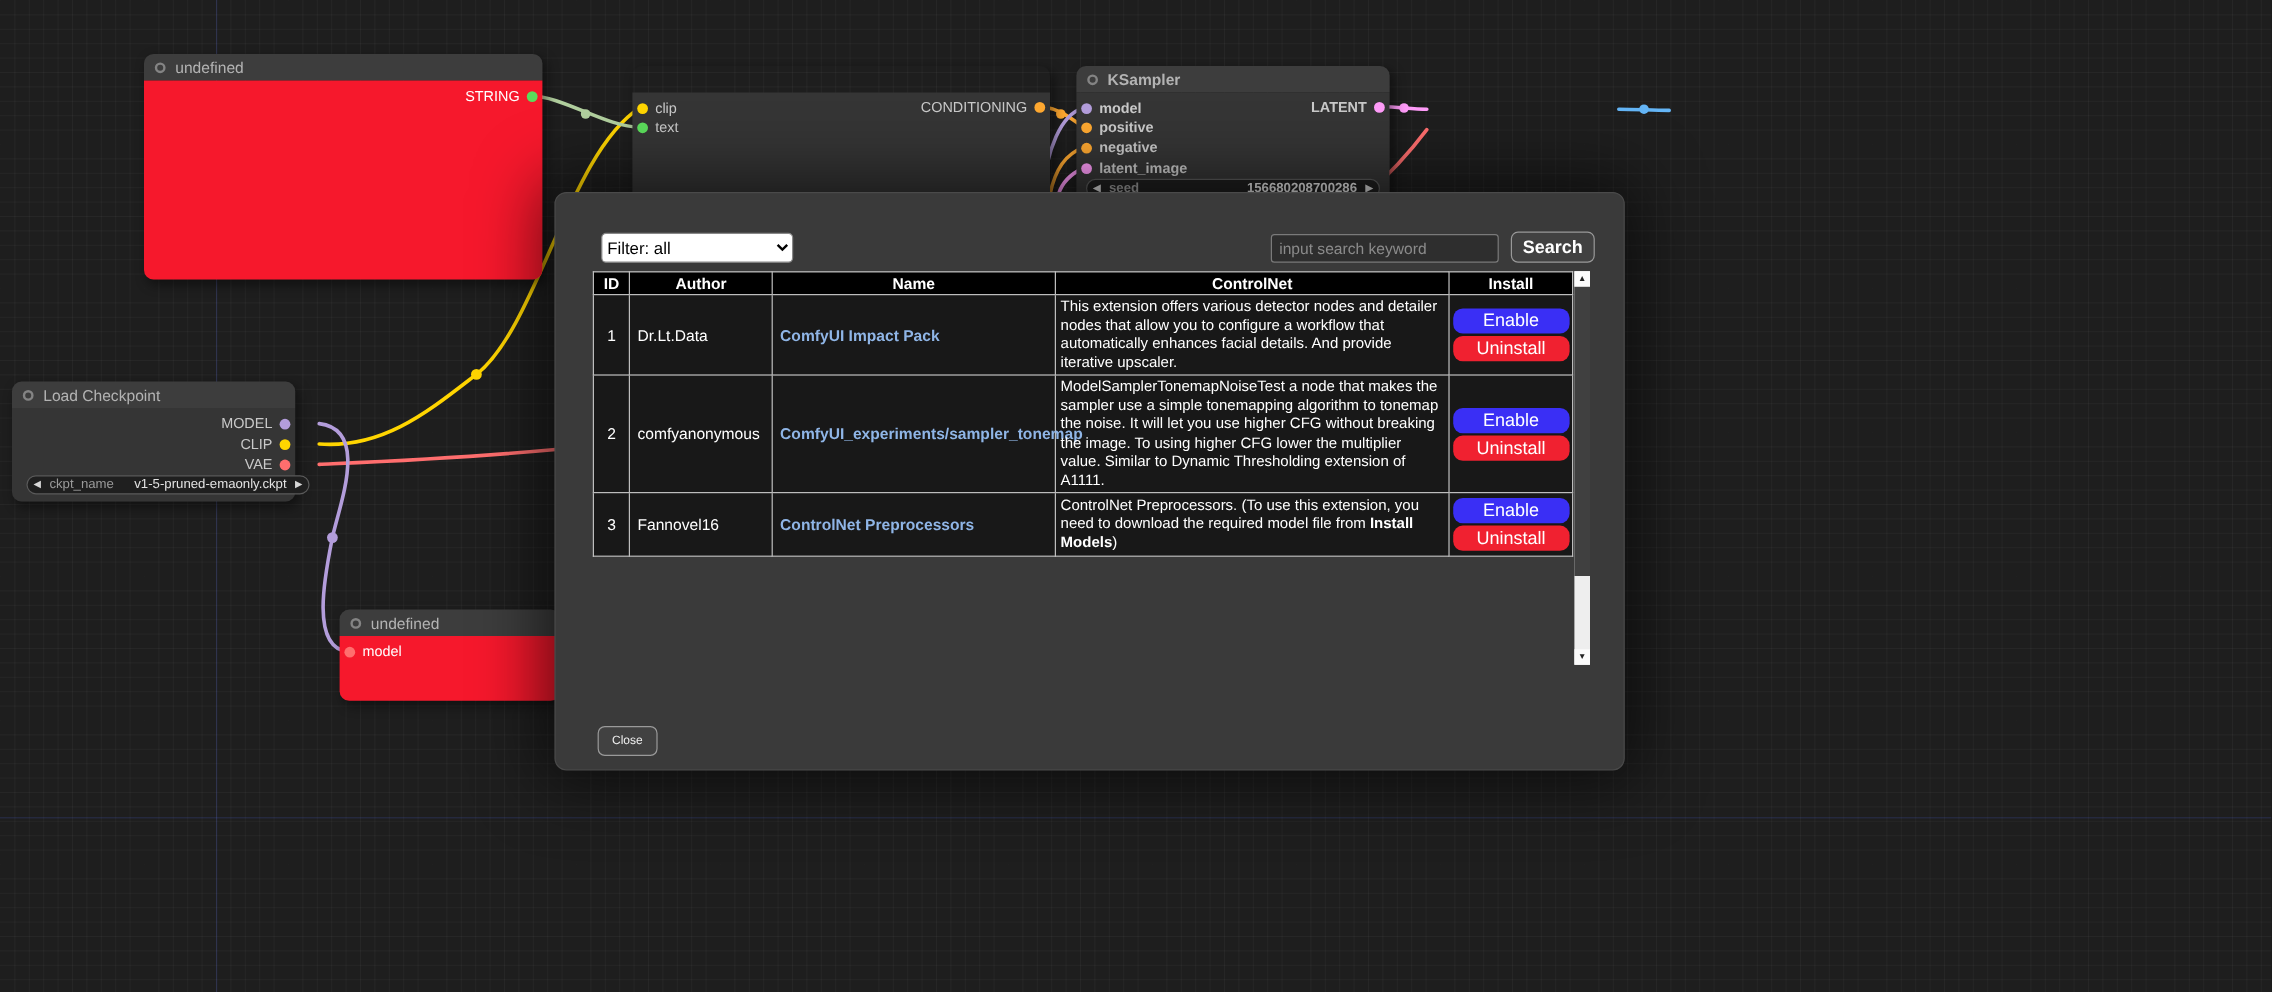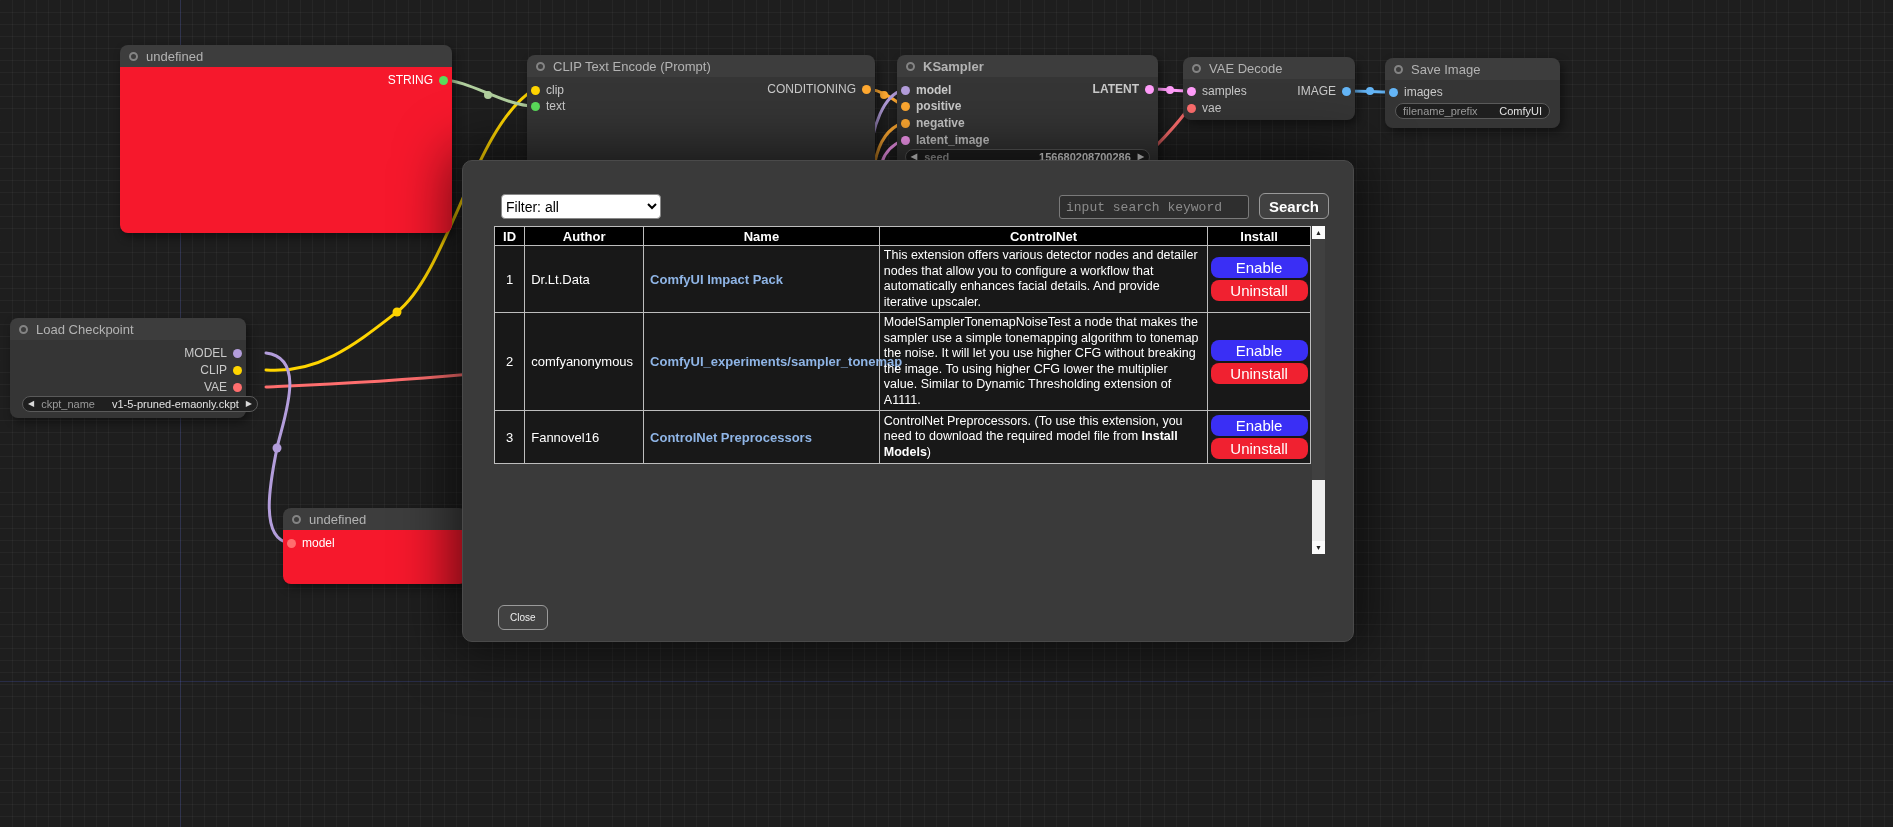--- a/index.html
+++ b/index.html
@@ -115,10 +115,6 @@
   </div>
 
   <div class="node" style="left:527px;top:55px;width:348px;height:115px;">
-    <div class="node-header">
-      <span class="collapse-dot"></span>
-      <span>CLIP Text Encode (Prompt)</span>
-    </div>
     <div class="node-body"></div>
     <div class="slot in" style="top:28px;">
       <span class="pin pin-clip"></span>

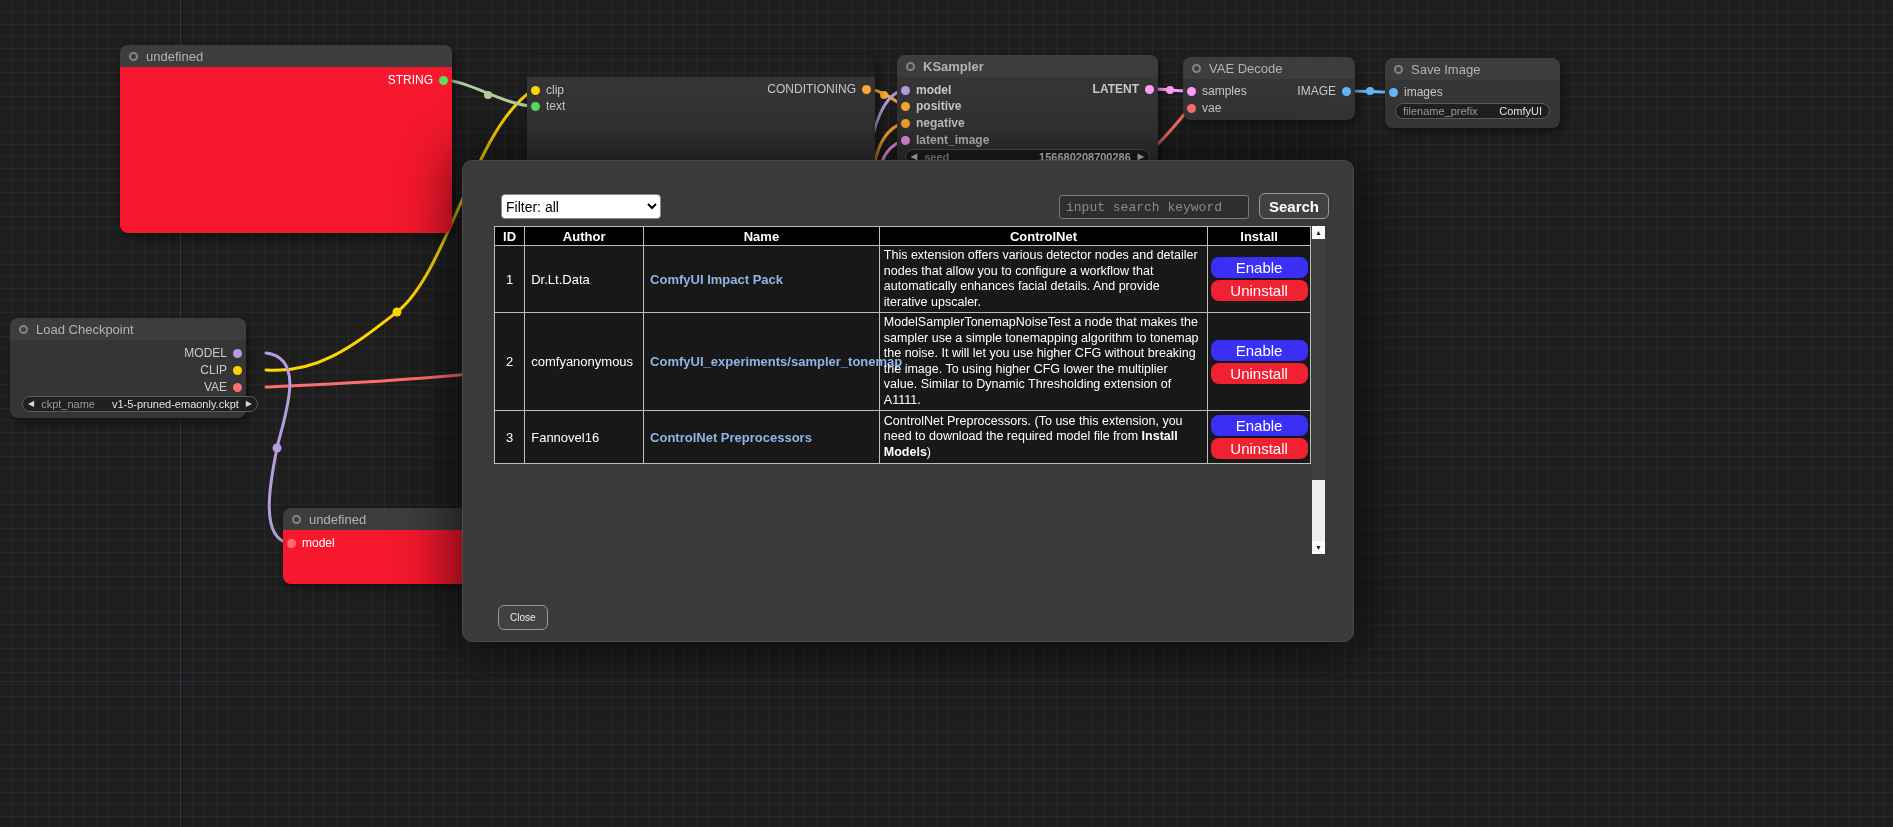--- a/index.html
+++ b/index.html
@@ -164,25 +164,6 @@
     </div>
   </div>
 
-  <div class="node" style="left:1183px;top:57px;width:172px;height:63px;">
-    <div class="node-header">
-      <span class="collapse-dot"></span>
-      <span>VAE Decode</span>
-    </div>
-    <div class="node-body"></div>
-    <div class="slot in" style="top:27px;">
-      <span class="pin pin-latent"></span>
-      <span>samples</span>
-    </div>
-    <div class="slot in" style="top:44px;">
-      <span class="pin pin-vae"></span>
-      <span>vae</span>
-    </div>
-    <div class="slot out" style="top:27px;">
-      <span class="pin pin-image"></span>
-      <span>IMAGE</span>
-    </div>
-  </div>
 
   <div class="node" style="left:1385px;top:58px;width:175px;height:70px;">
     <div class="node-header">

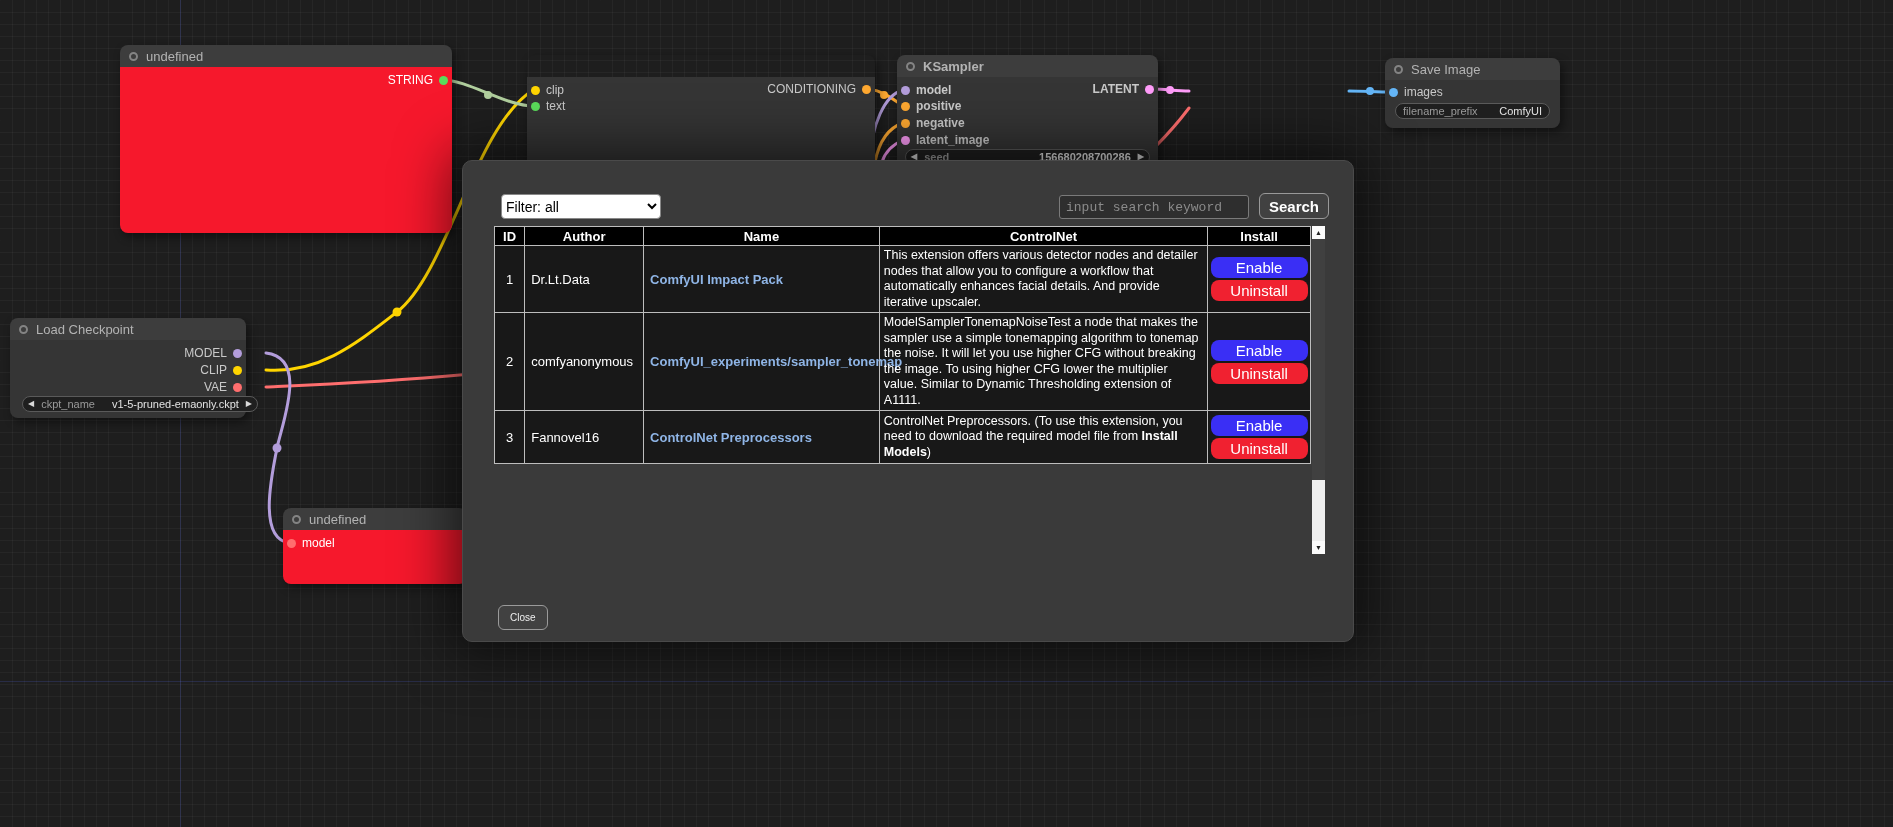--- a/index.html
+++ b/index.html
@@ -165,21 +165,6 @@
   </div>
 
 
-  <div class="node" style="left:1385px;top:58px;width:175px;height:70px;">
-    <div class="node-header">
-      <span class="collapse-dot"></span>
-      <span>Save Image</span>
-    </div>
-    <div class="node-body"></div>
-    <div class="slot in" style="top:27px;">
-      <span class="pin pin-image"></span>
-      <span>images</span>
-    </div>
-    <div class="widget plain" style="left:10px;top:45px;width:155px;">
-      <span class="w-label">filename_prefix</span>
-      <span class="w-value">ComfyUI</span>
-    </div>
-  </div>
 
   <div class="node" style="left:10px;top:318px;width:236px;height:100px;">
     <div class="node-header">

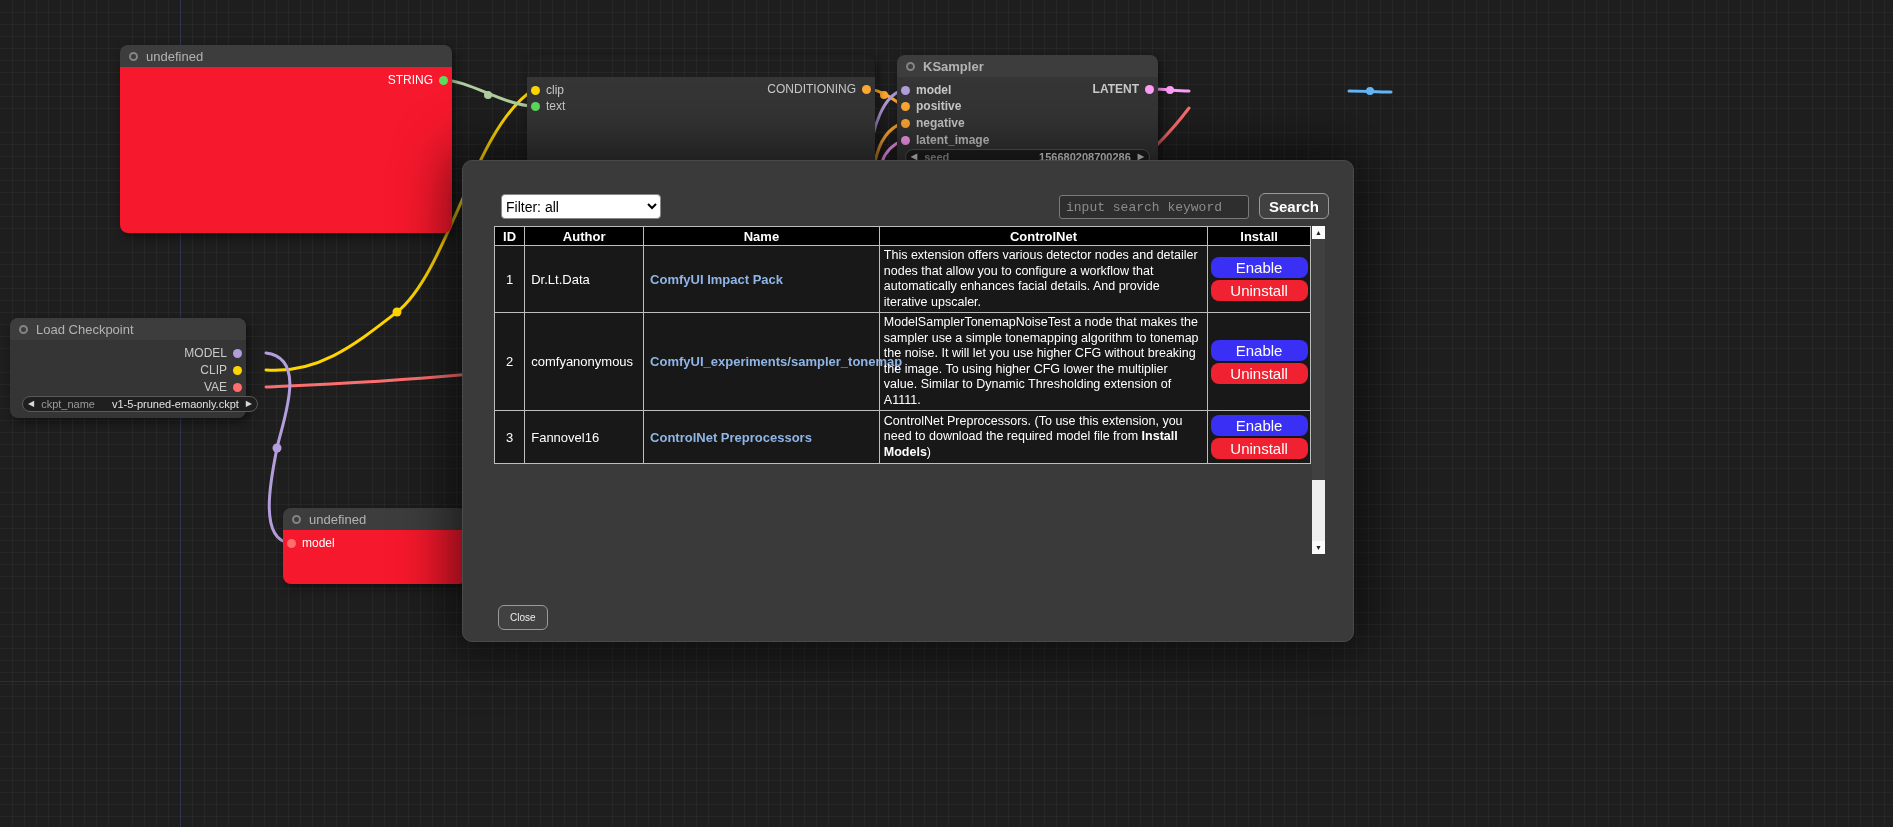--- a/index.html
+++ b/index.html
@@ -51,7 +51,7 @@
   .filter-select{position:absolute;left:38px;top:33px;width:160px;height:25px;font-size:14px;
     background:#fff;color:#000;border:1px solid #888;border-radius:4px;font-family:inherit;}
   .search-input{position:absolute;left:596px;top:34px;width:176px;height:22px;background:#2e2e2e;
-    border:1px solid #7a7a7a;border-radius:3px;color:#fca5a5;font-size:13px;padding:0 6px;font-family:Liberation Mono, monospace;}
+    border:1px solid #7a7a7a;border-radius:3px;color:#fca5a5;font-size:13px;padding:0 6px;font-family:Liberation Sans, sans-serif;}
   .search-input::placeholder{color:#8b8b8b;}
   .search-btn{position:absolute;left:796px;top:32px;height:26px;padding:1px 9px;background:#414141;
     border:1px solid #999;border-radius:6px;color:#fff;font-size:15px;font-family:inherit;cursor:pointer;font-weight:bold;}

